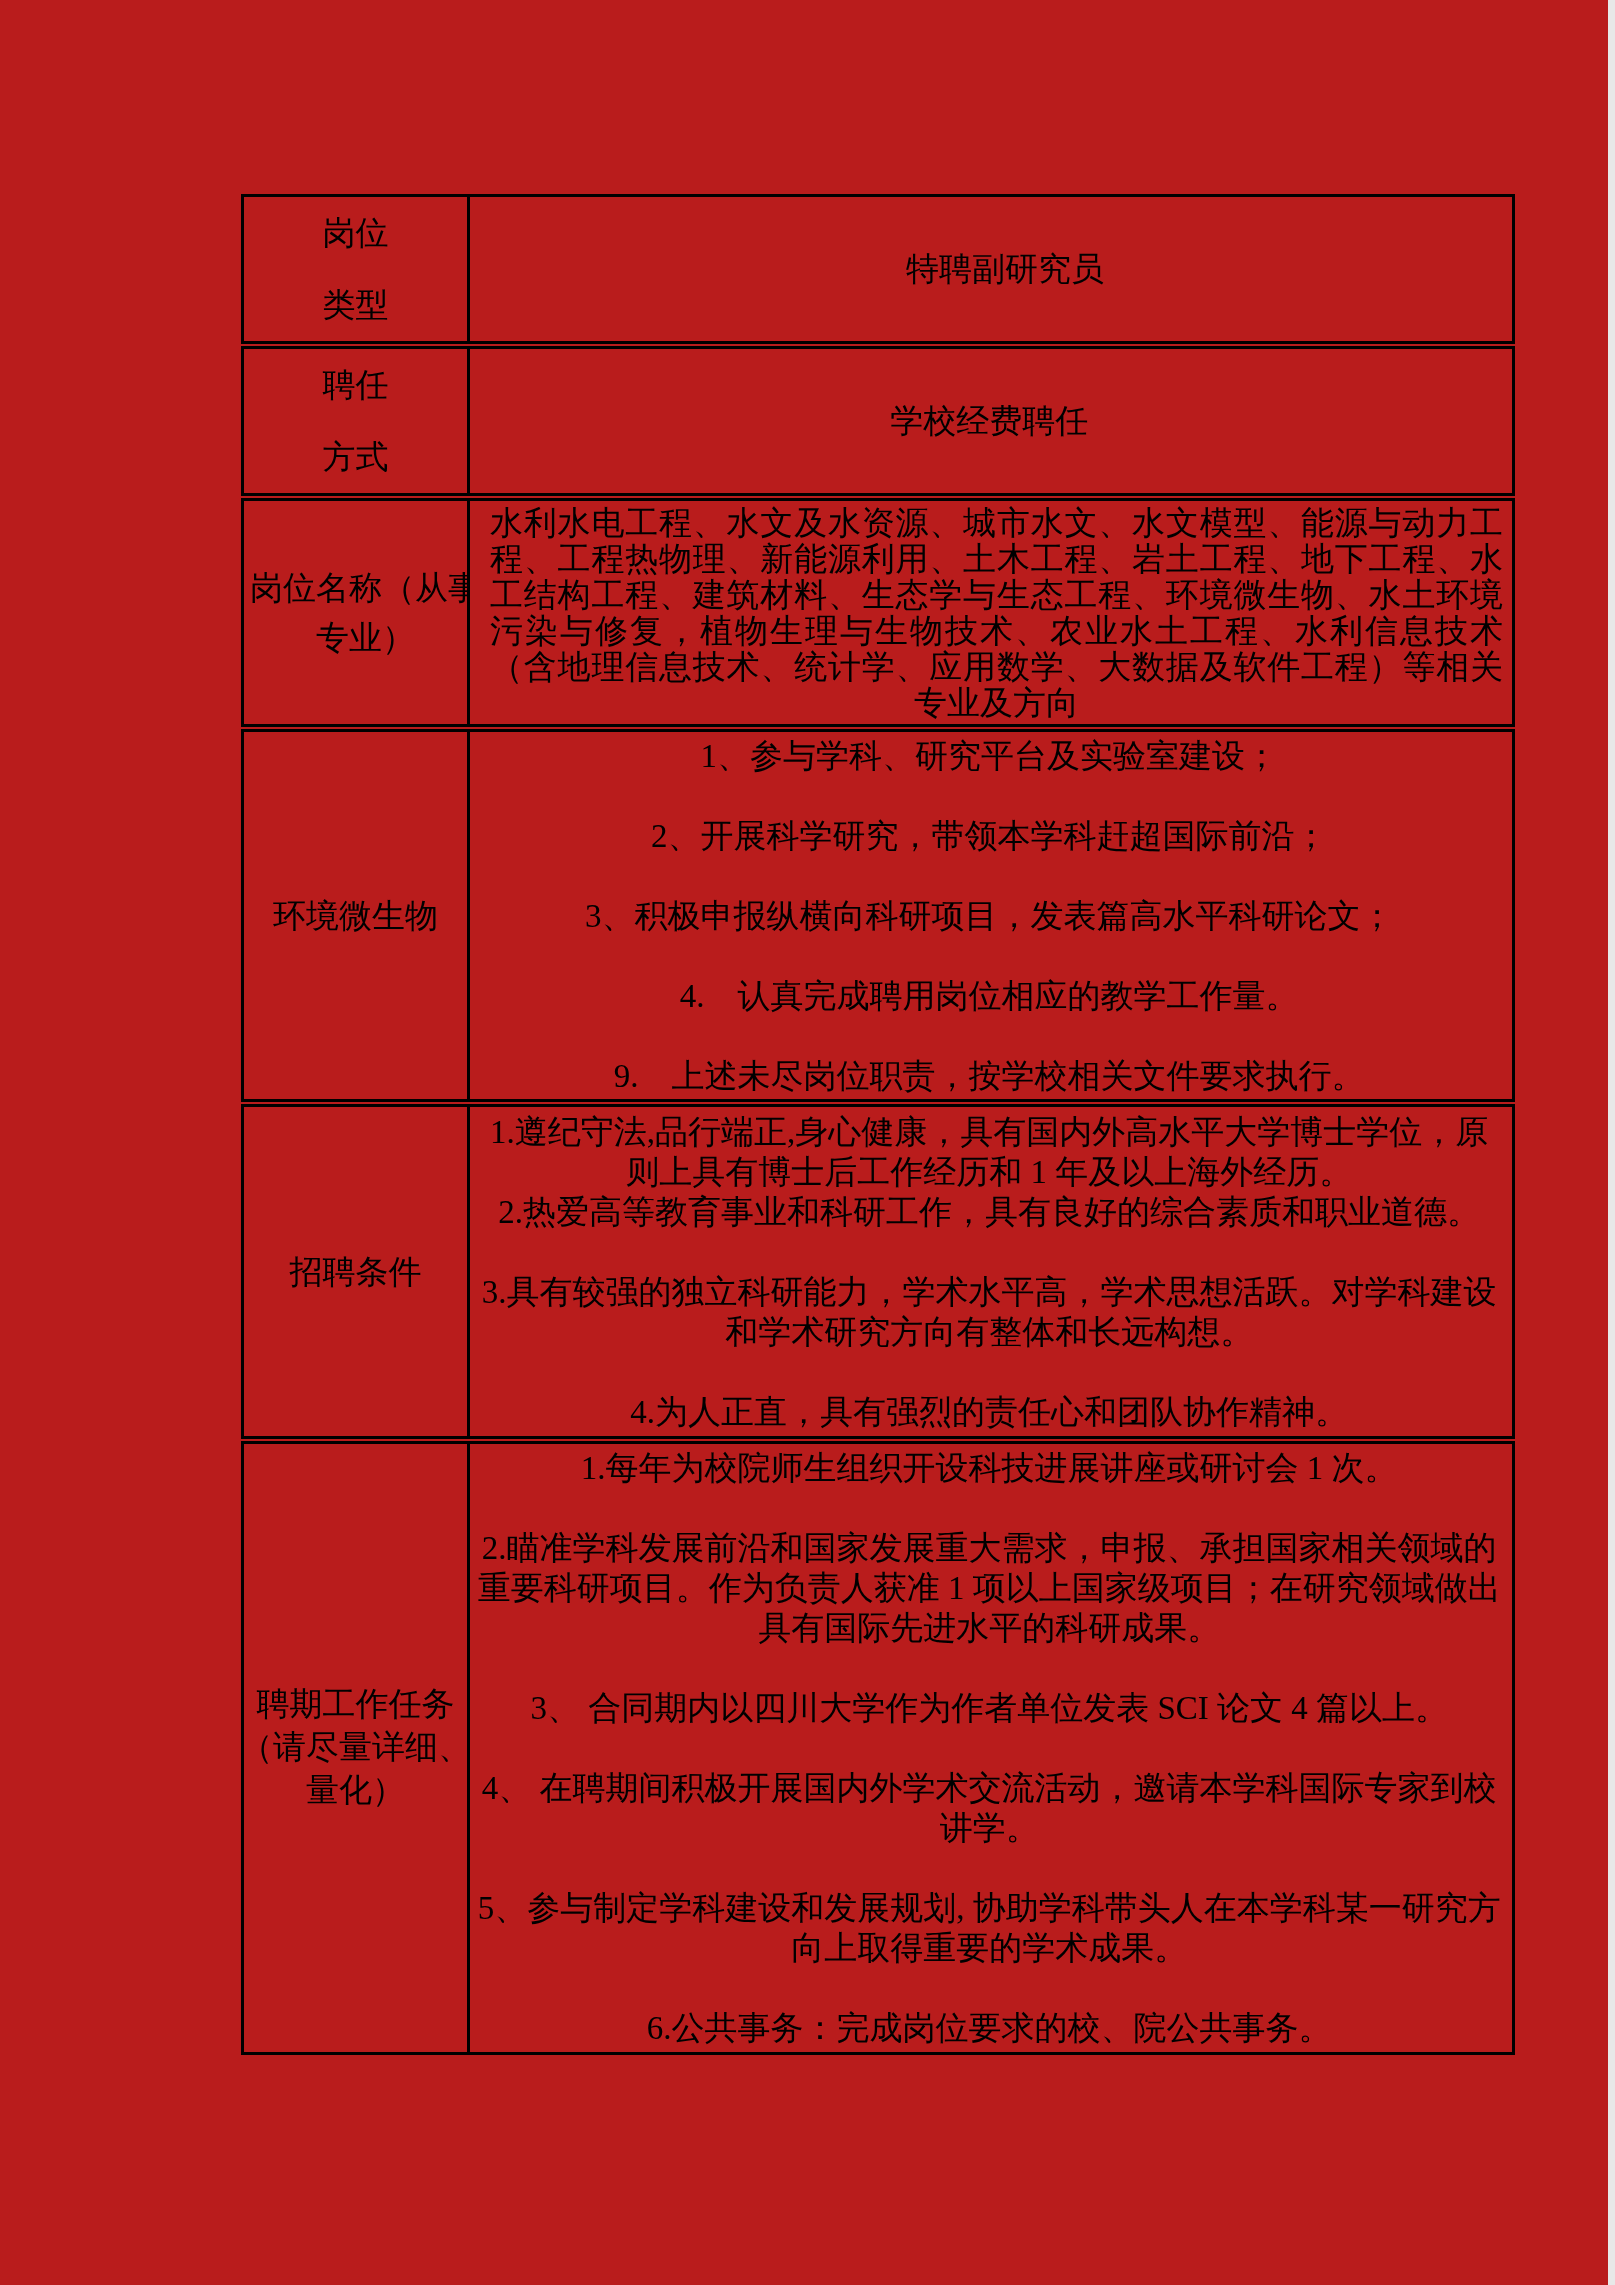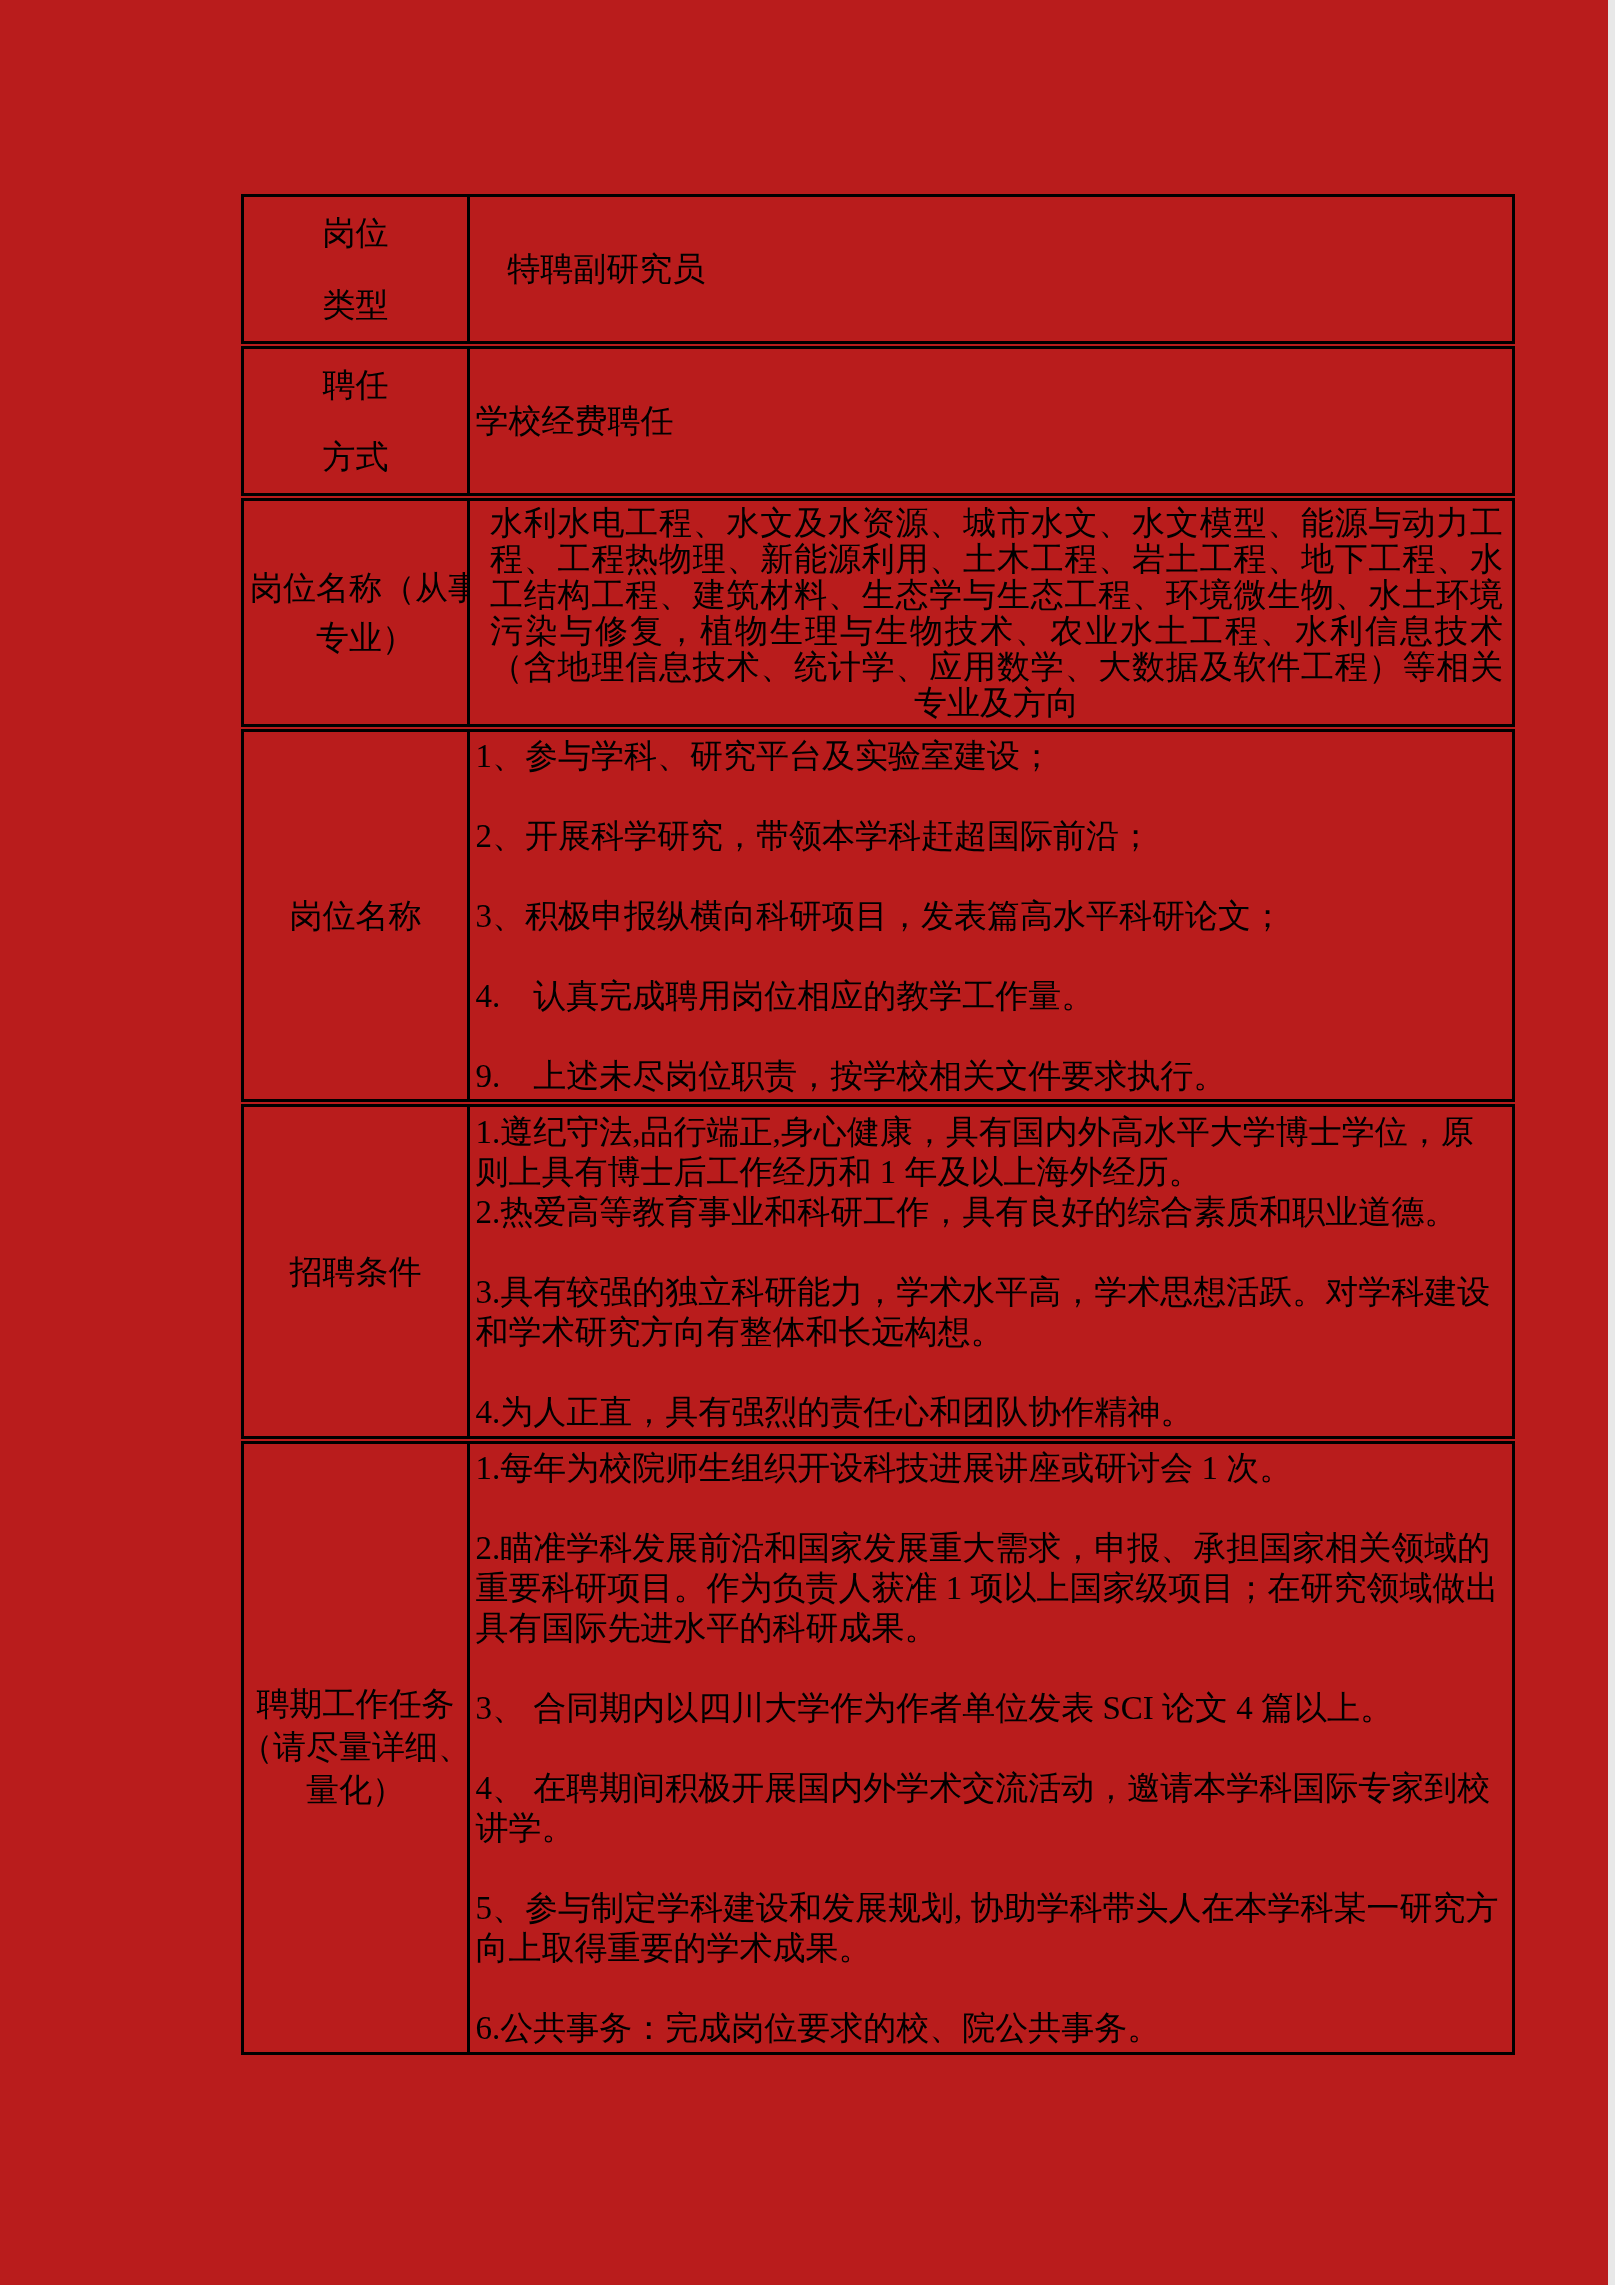--- a/index.html
+++ b/index.html
@@ -52,7 +52,7 @@
   .para {
     line-height: 40px;
     white-space: pre-wrap;
-    text-align: left;
+    text-align: center;
   }
   tr.r3 .para {
     white-space: normal;

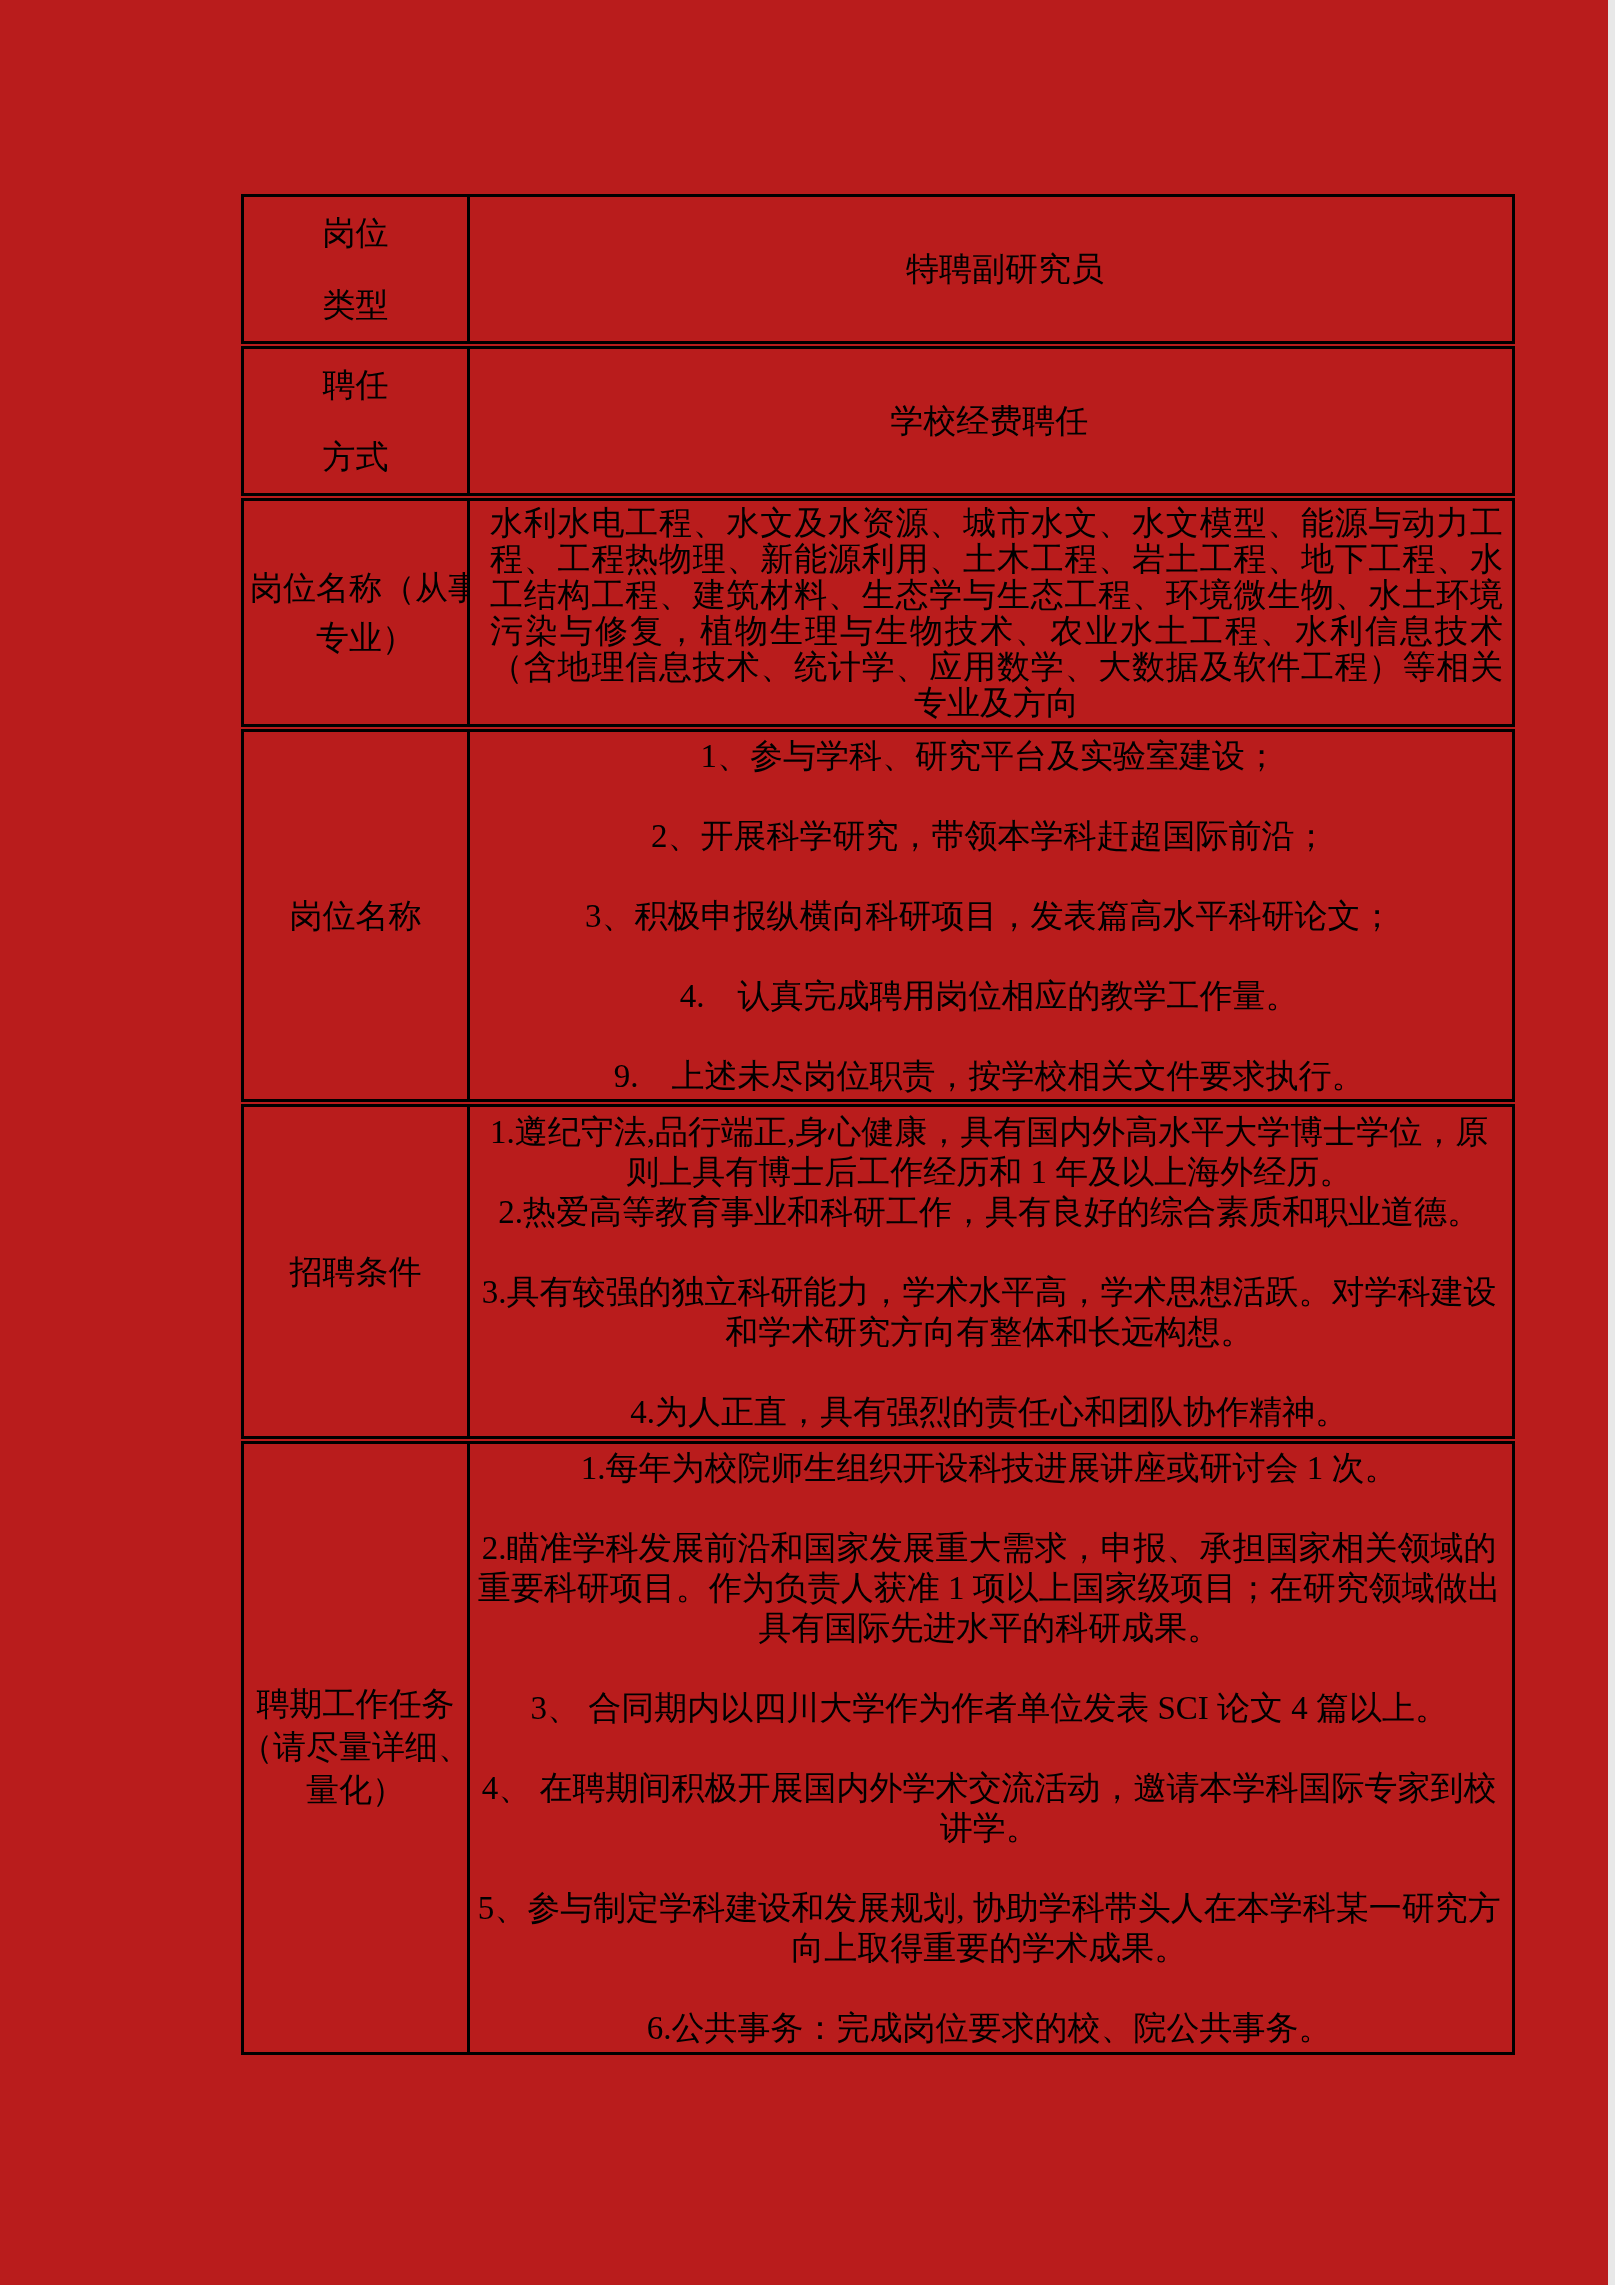--- a/index.html
+++ b/index.html
@@ -108,7 +108,7 @@
       <tr class="r6">
         <td class="label-cell">
           <div class="label-box">
-              <div class="label-line">岗位名称</div>
+              <div class="label-line">环境微生物</div>
             </div>
         </td>
         <td class="content-cell">

